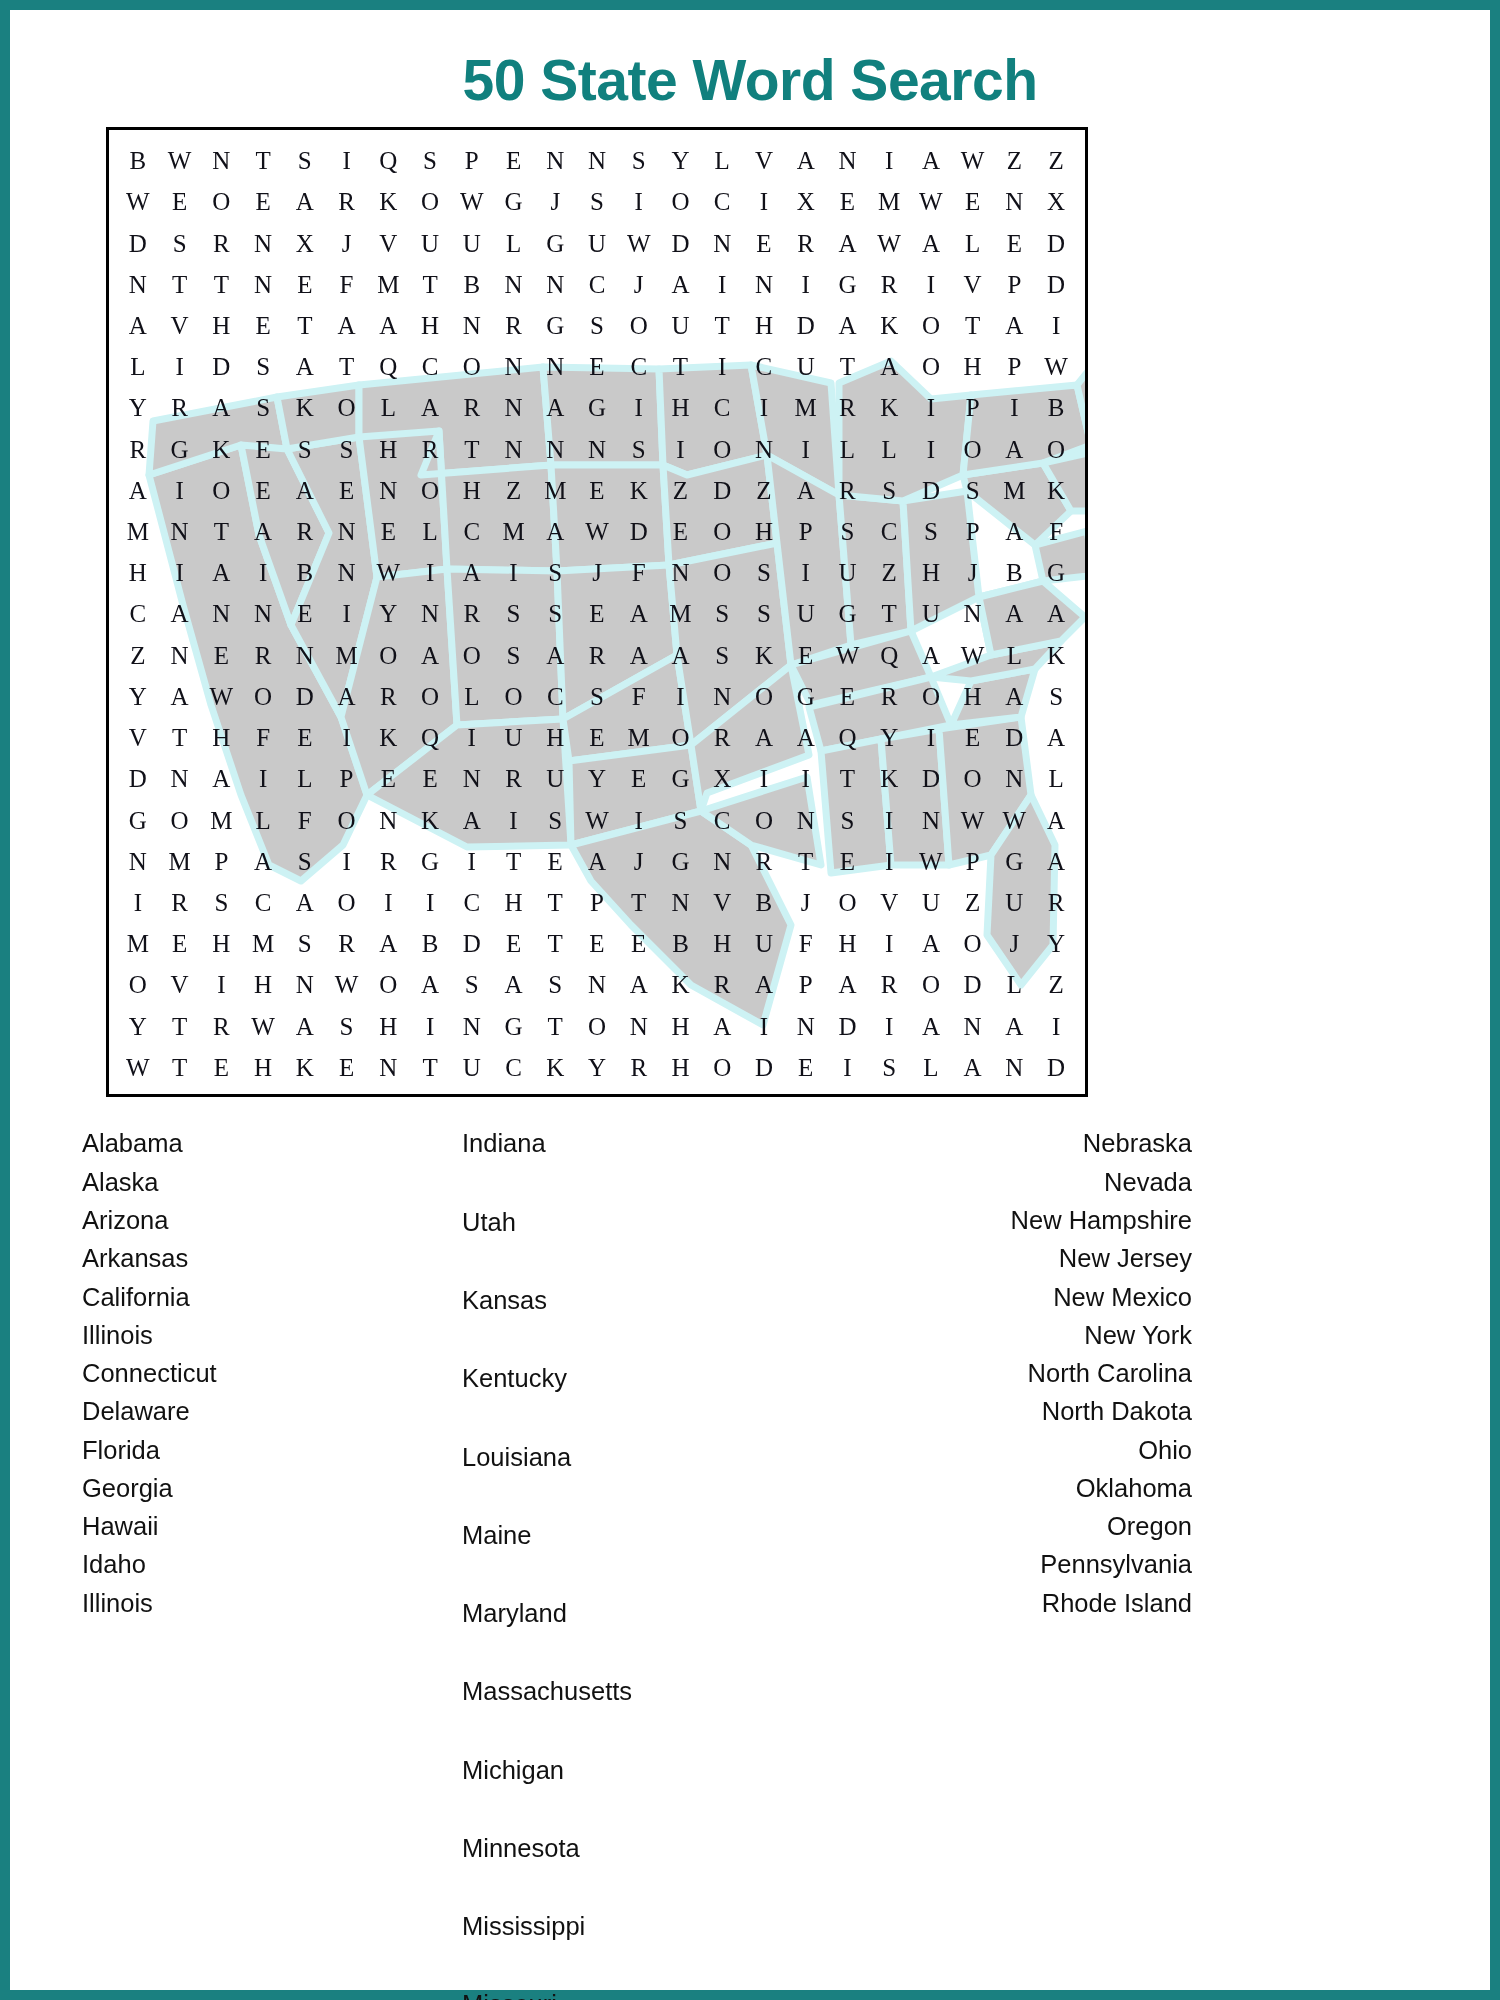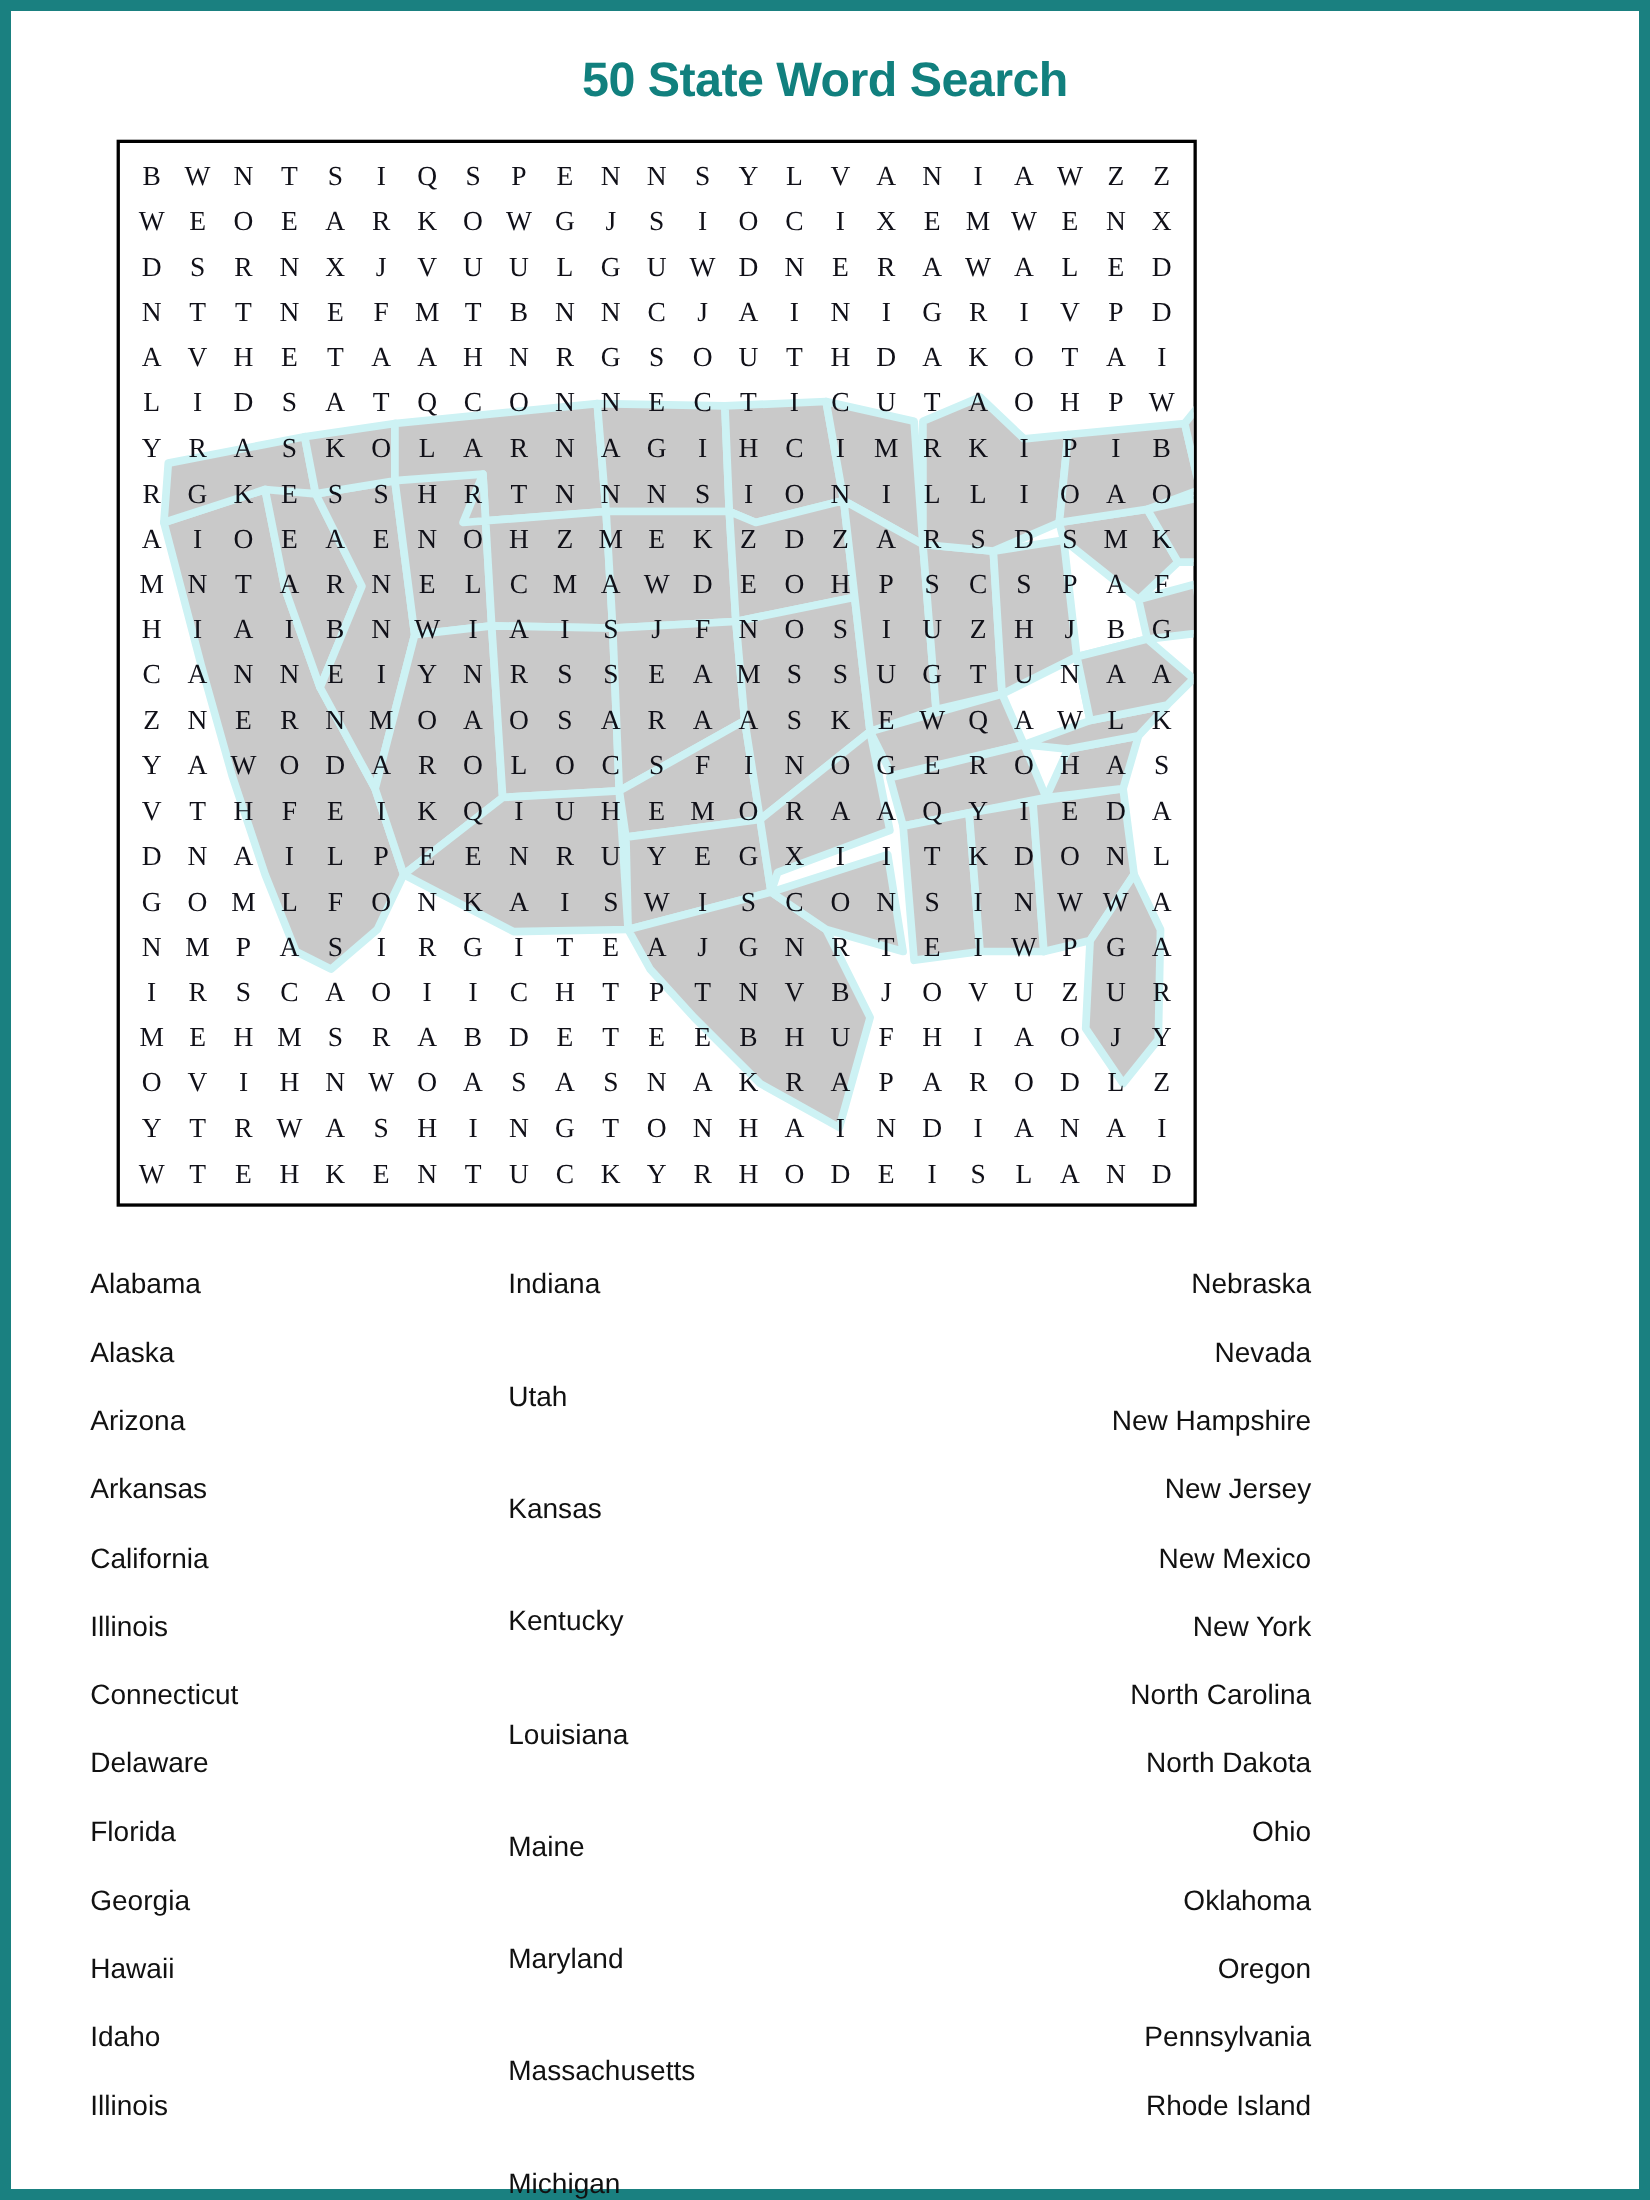--- a/index.html
+++ b/index.html
@@ -30,7 +30,7 @@
     color: #11807e;
     font-family: "Liberation Sans", sans-serif;
     font-weight: bold;
-    font-size: 44px;
+    font-size: 57px;
     letter-spacing: -0.5px;
     margin: 0;
     padding-top: 28px;

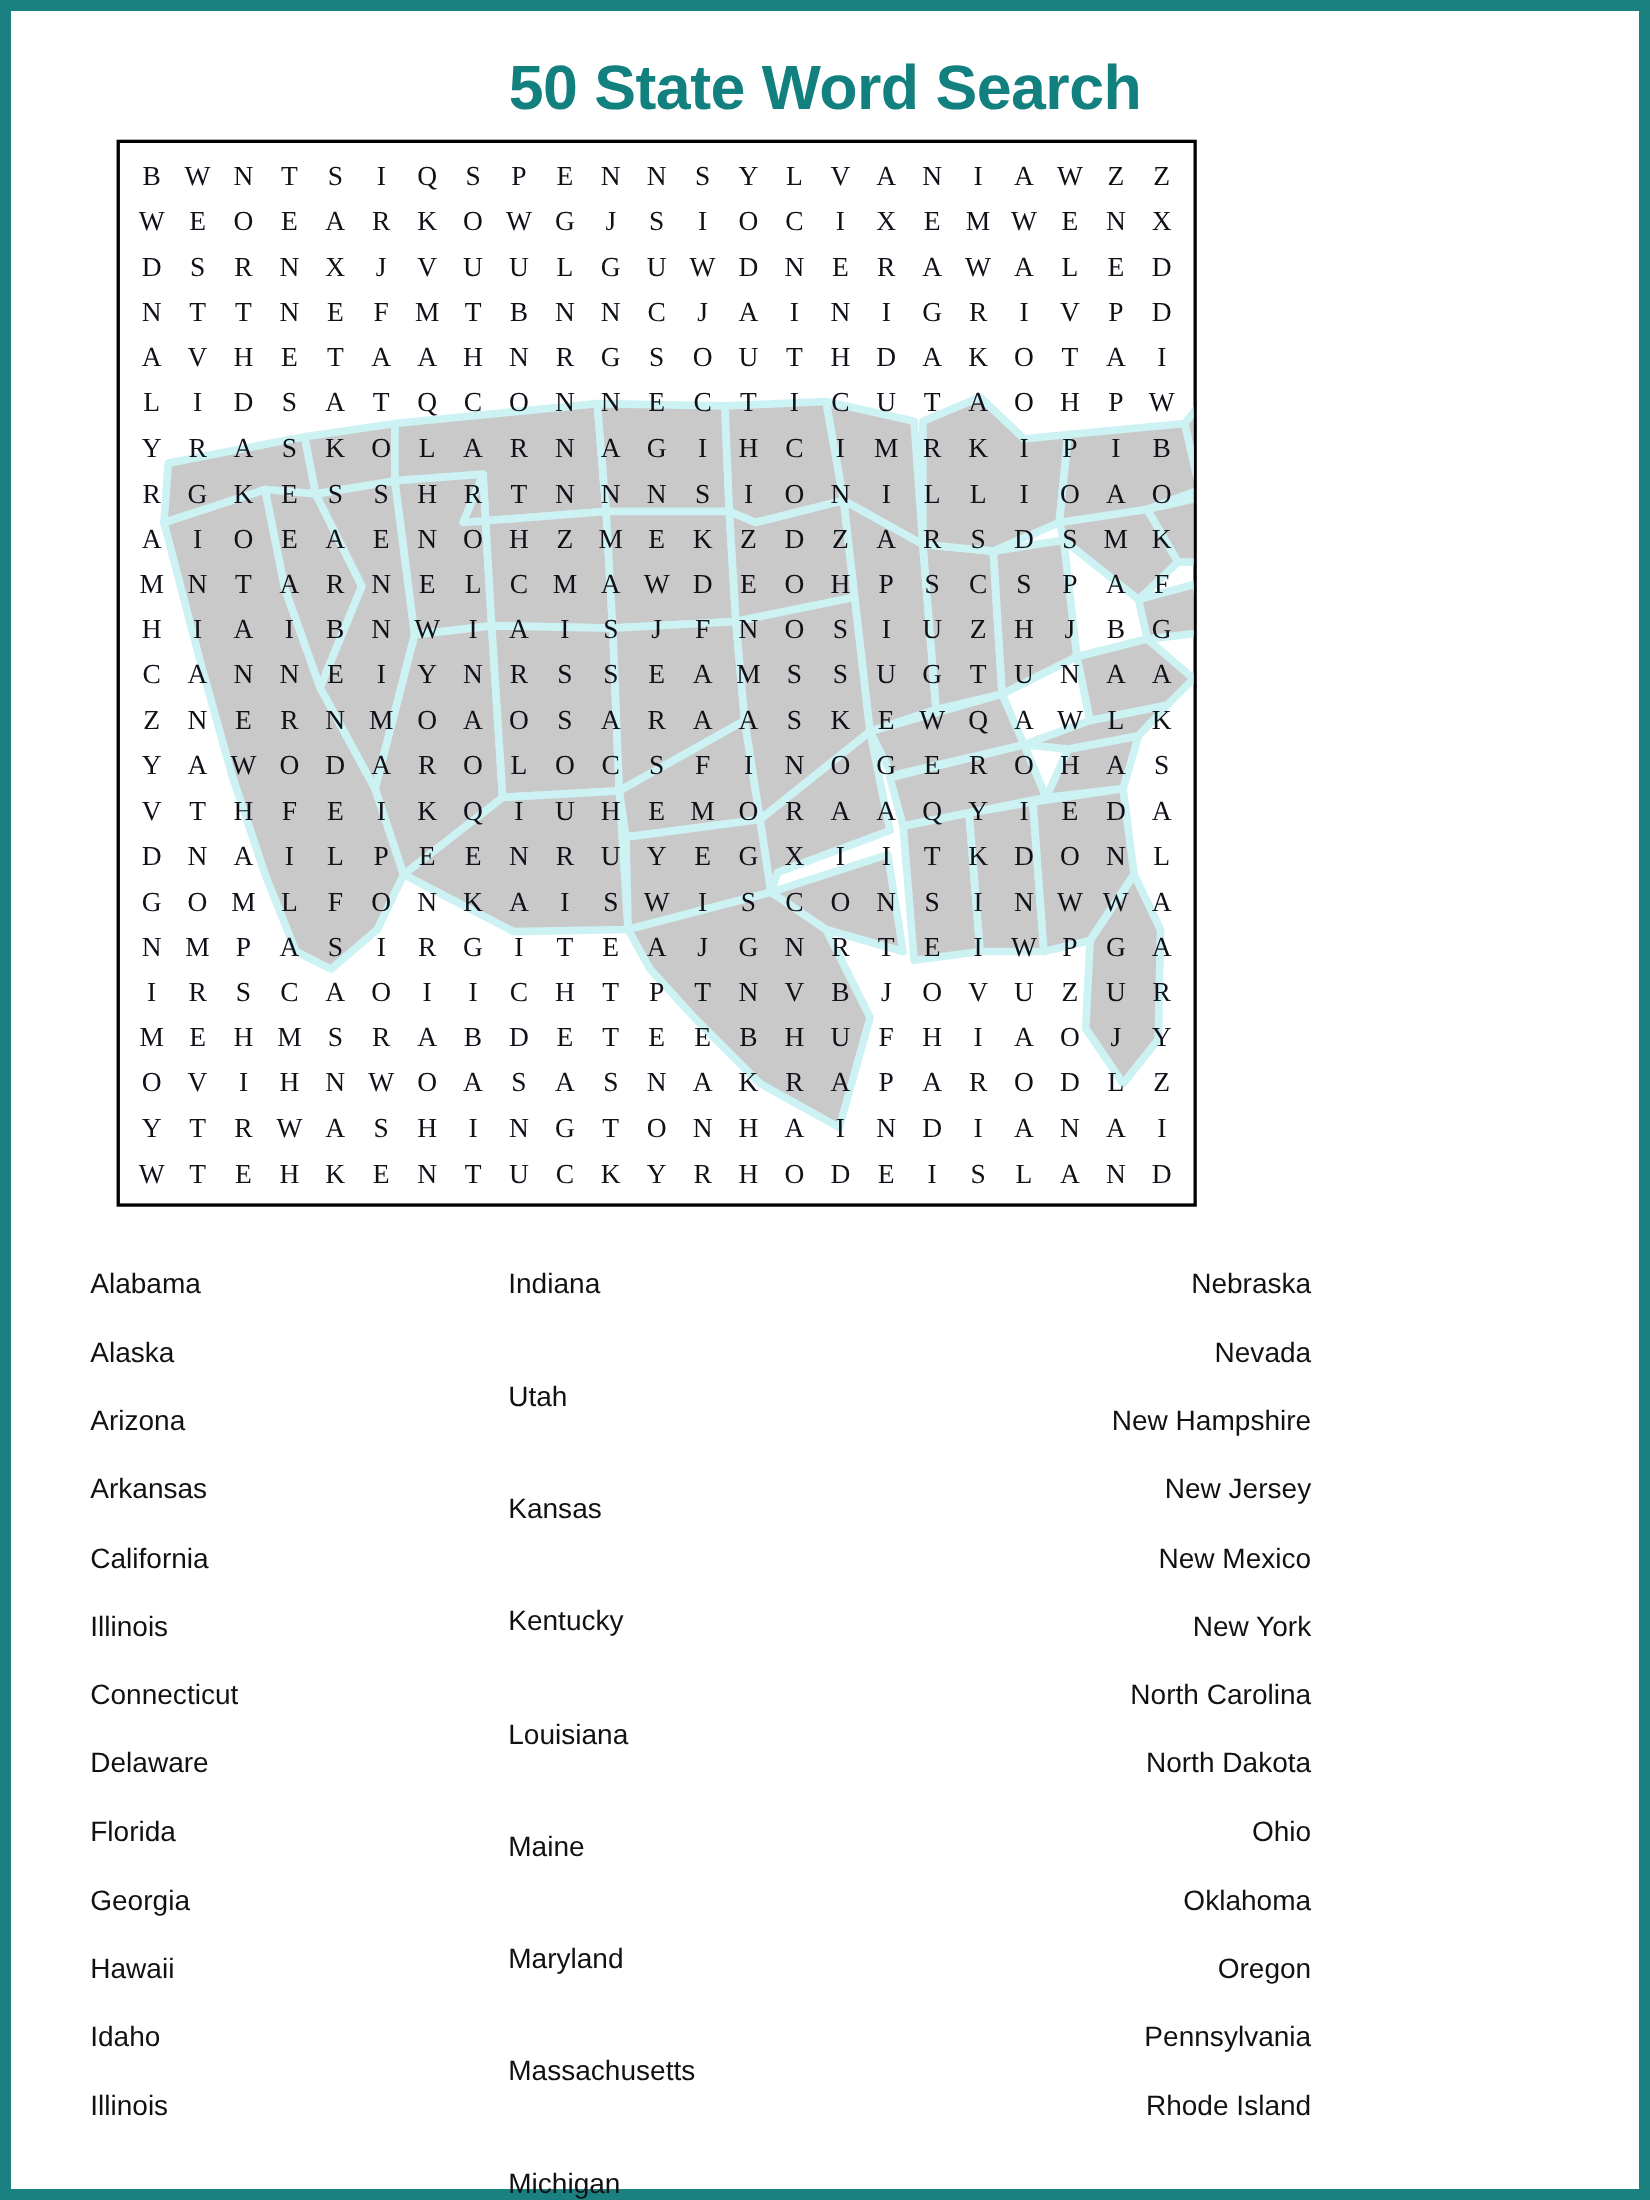--- a/index.html
+++ b/index.html
@@ -101,7 +101,6 @@
     line-height: 1;
     padding: 6.4px 0;
     white-space: nowrap;
-    margin-top: 24px;
   }
   
   #footer {

